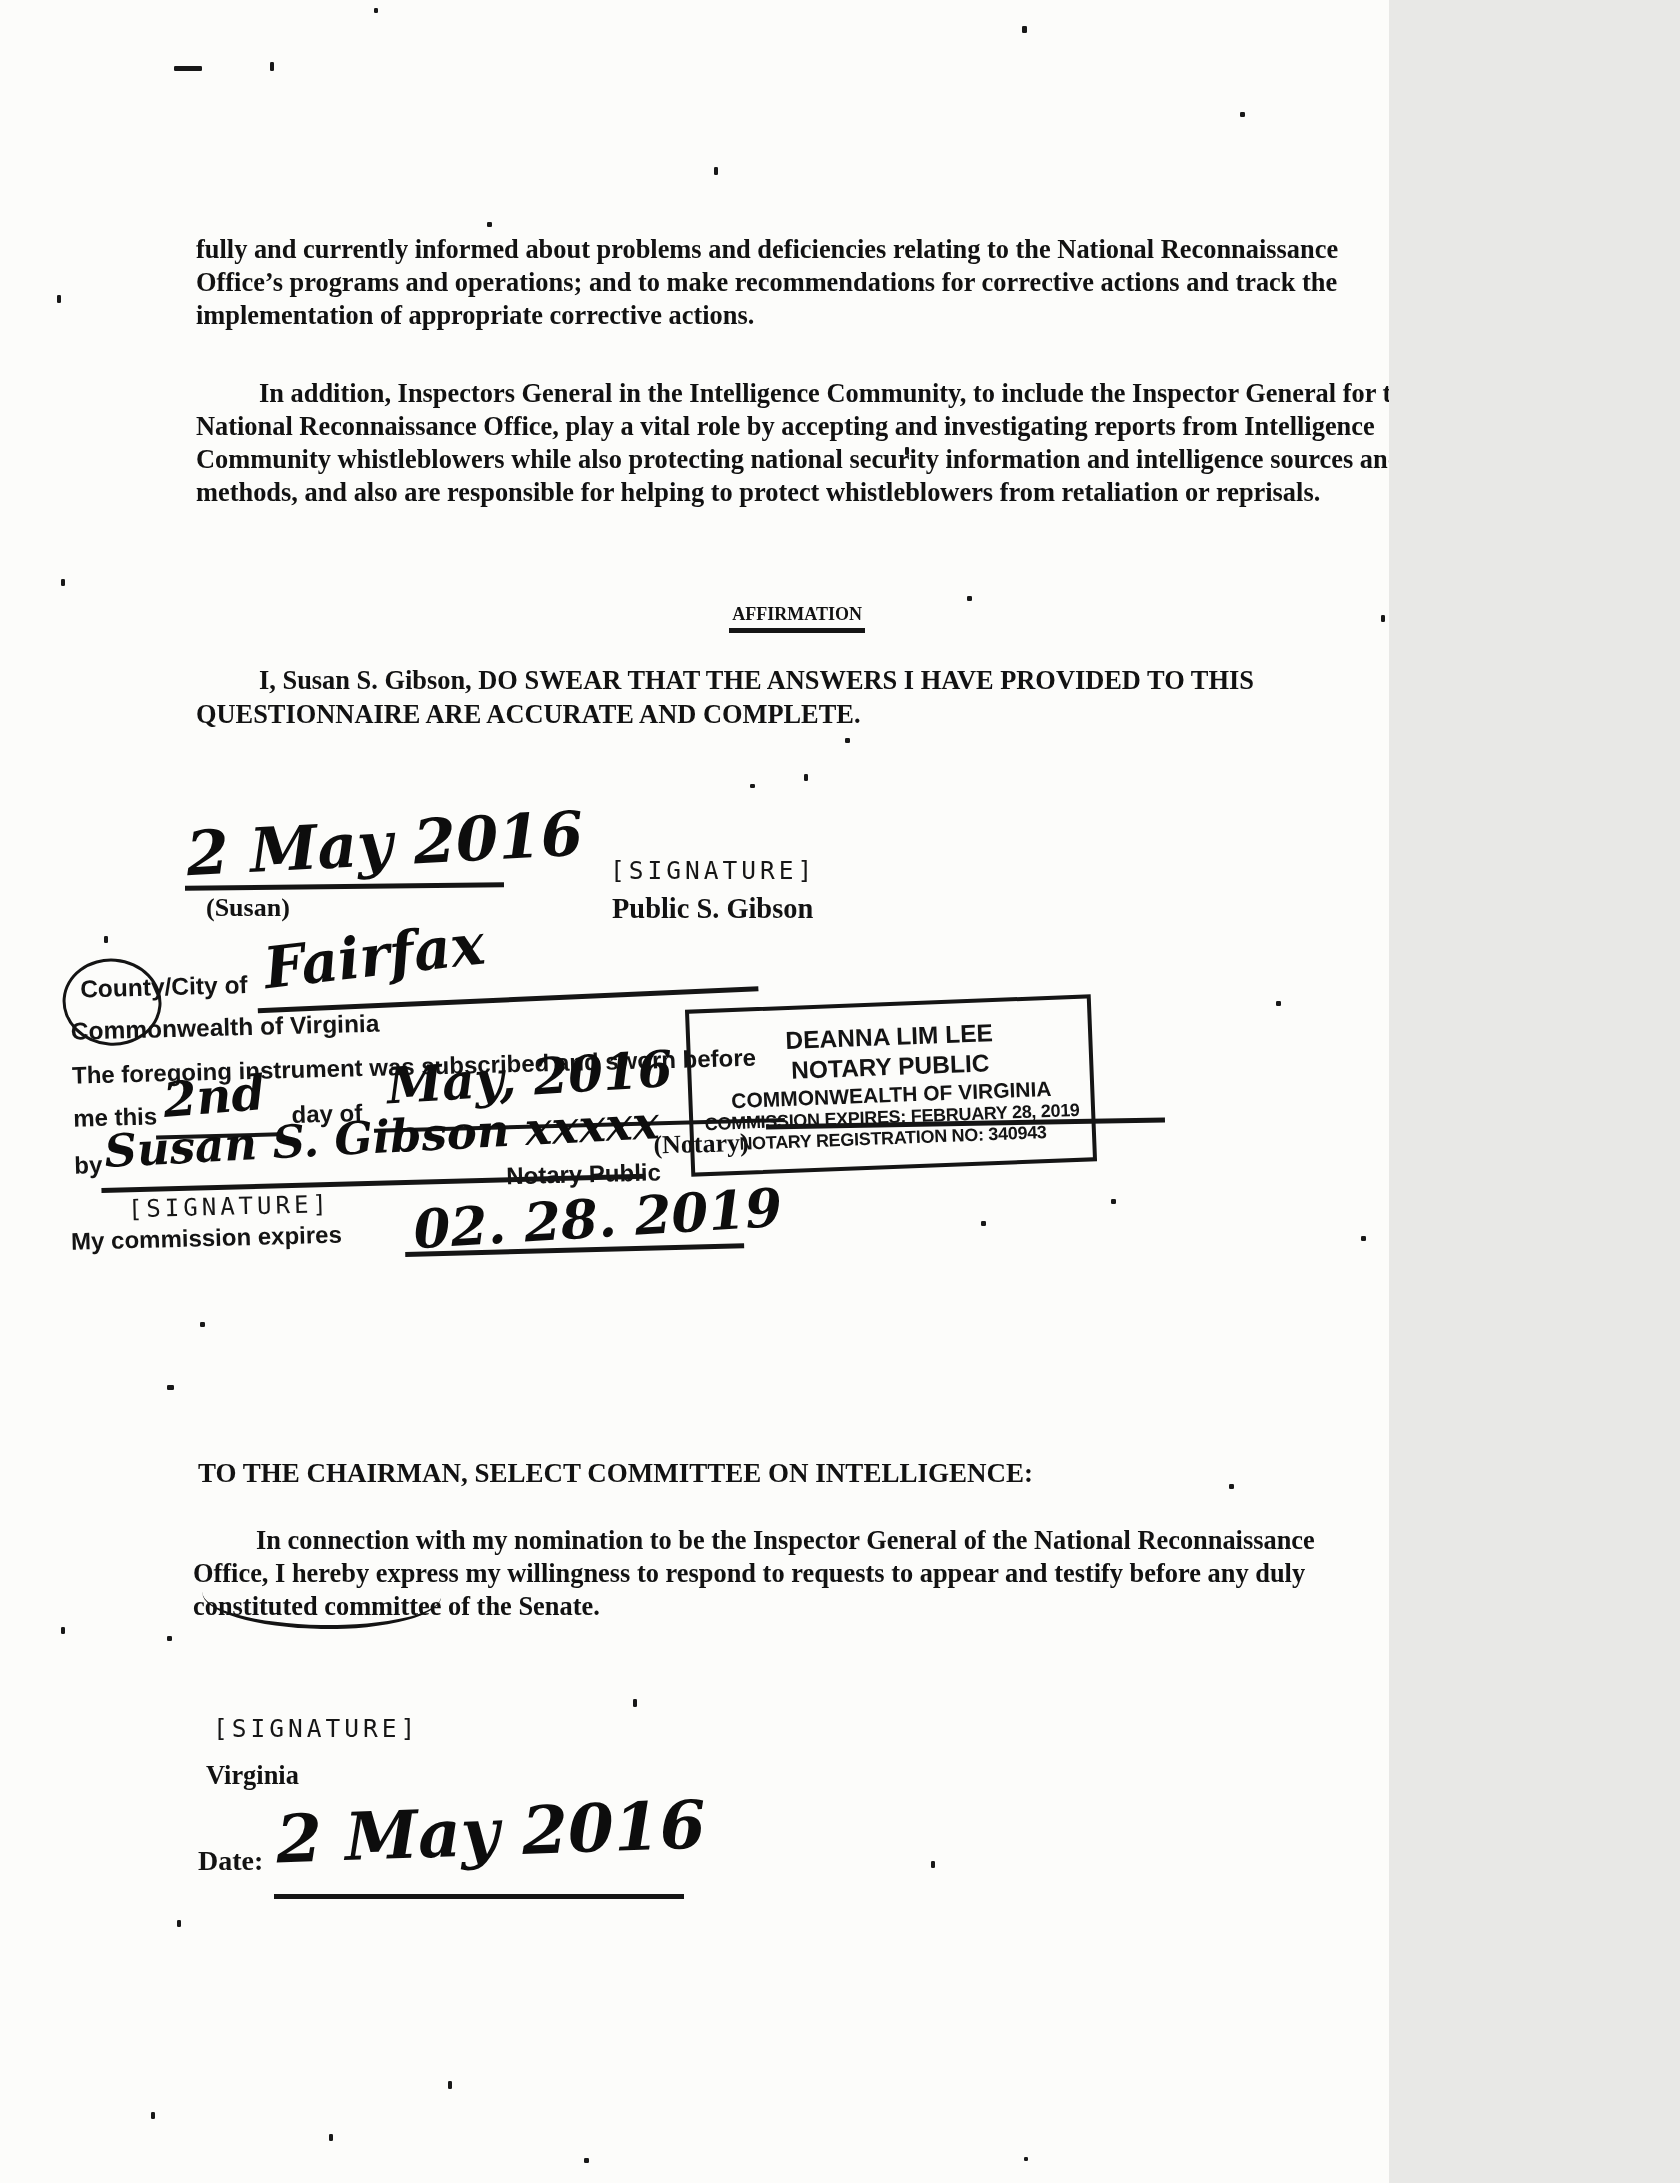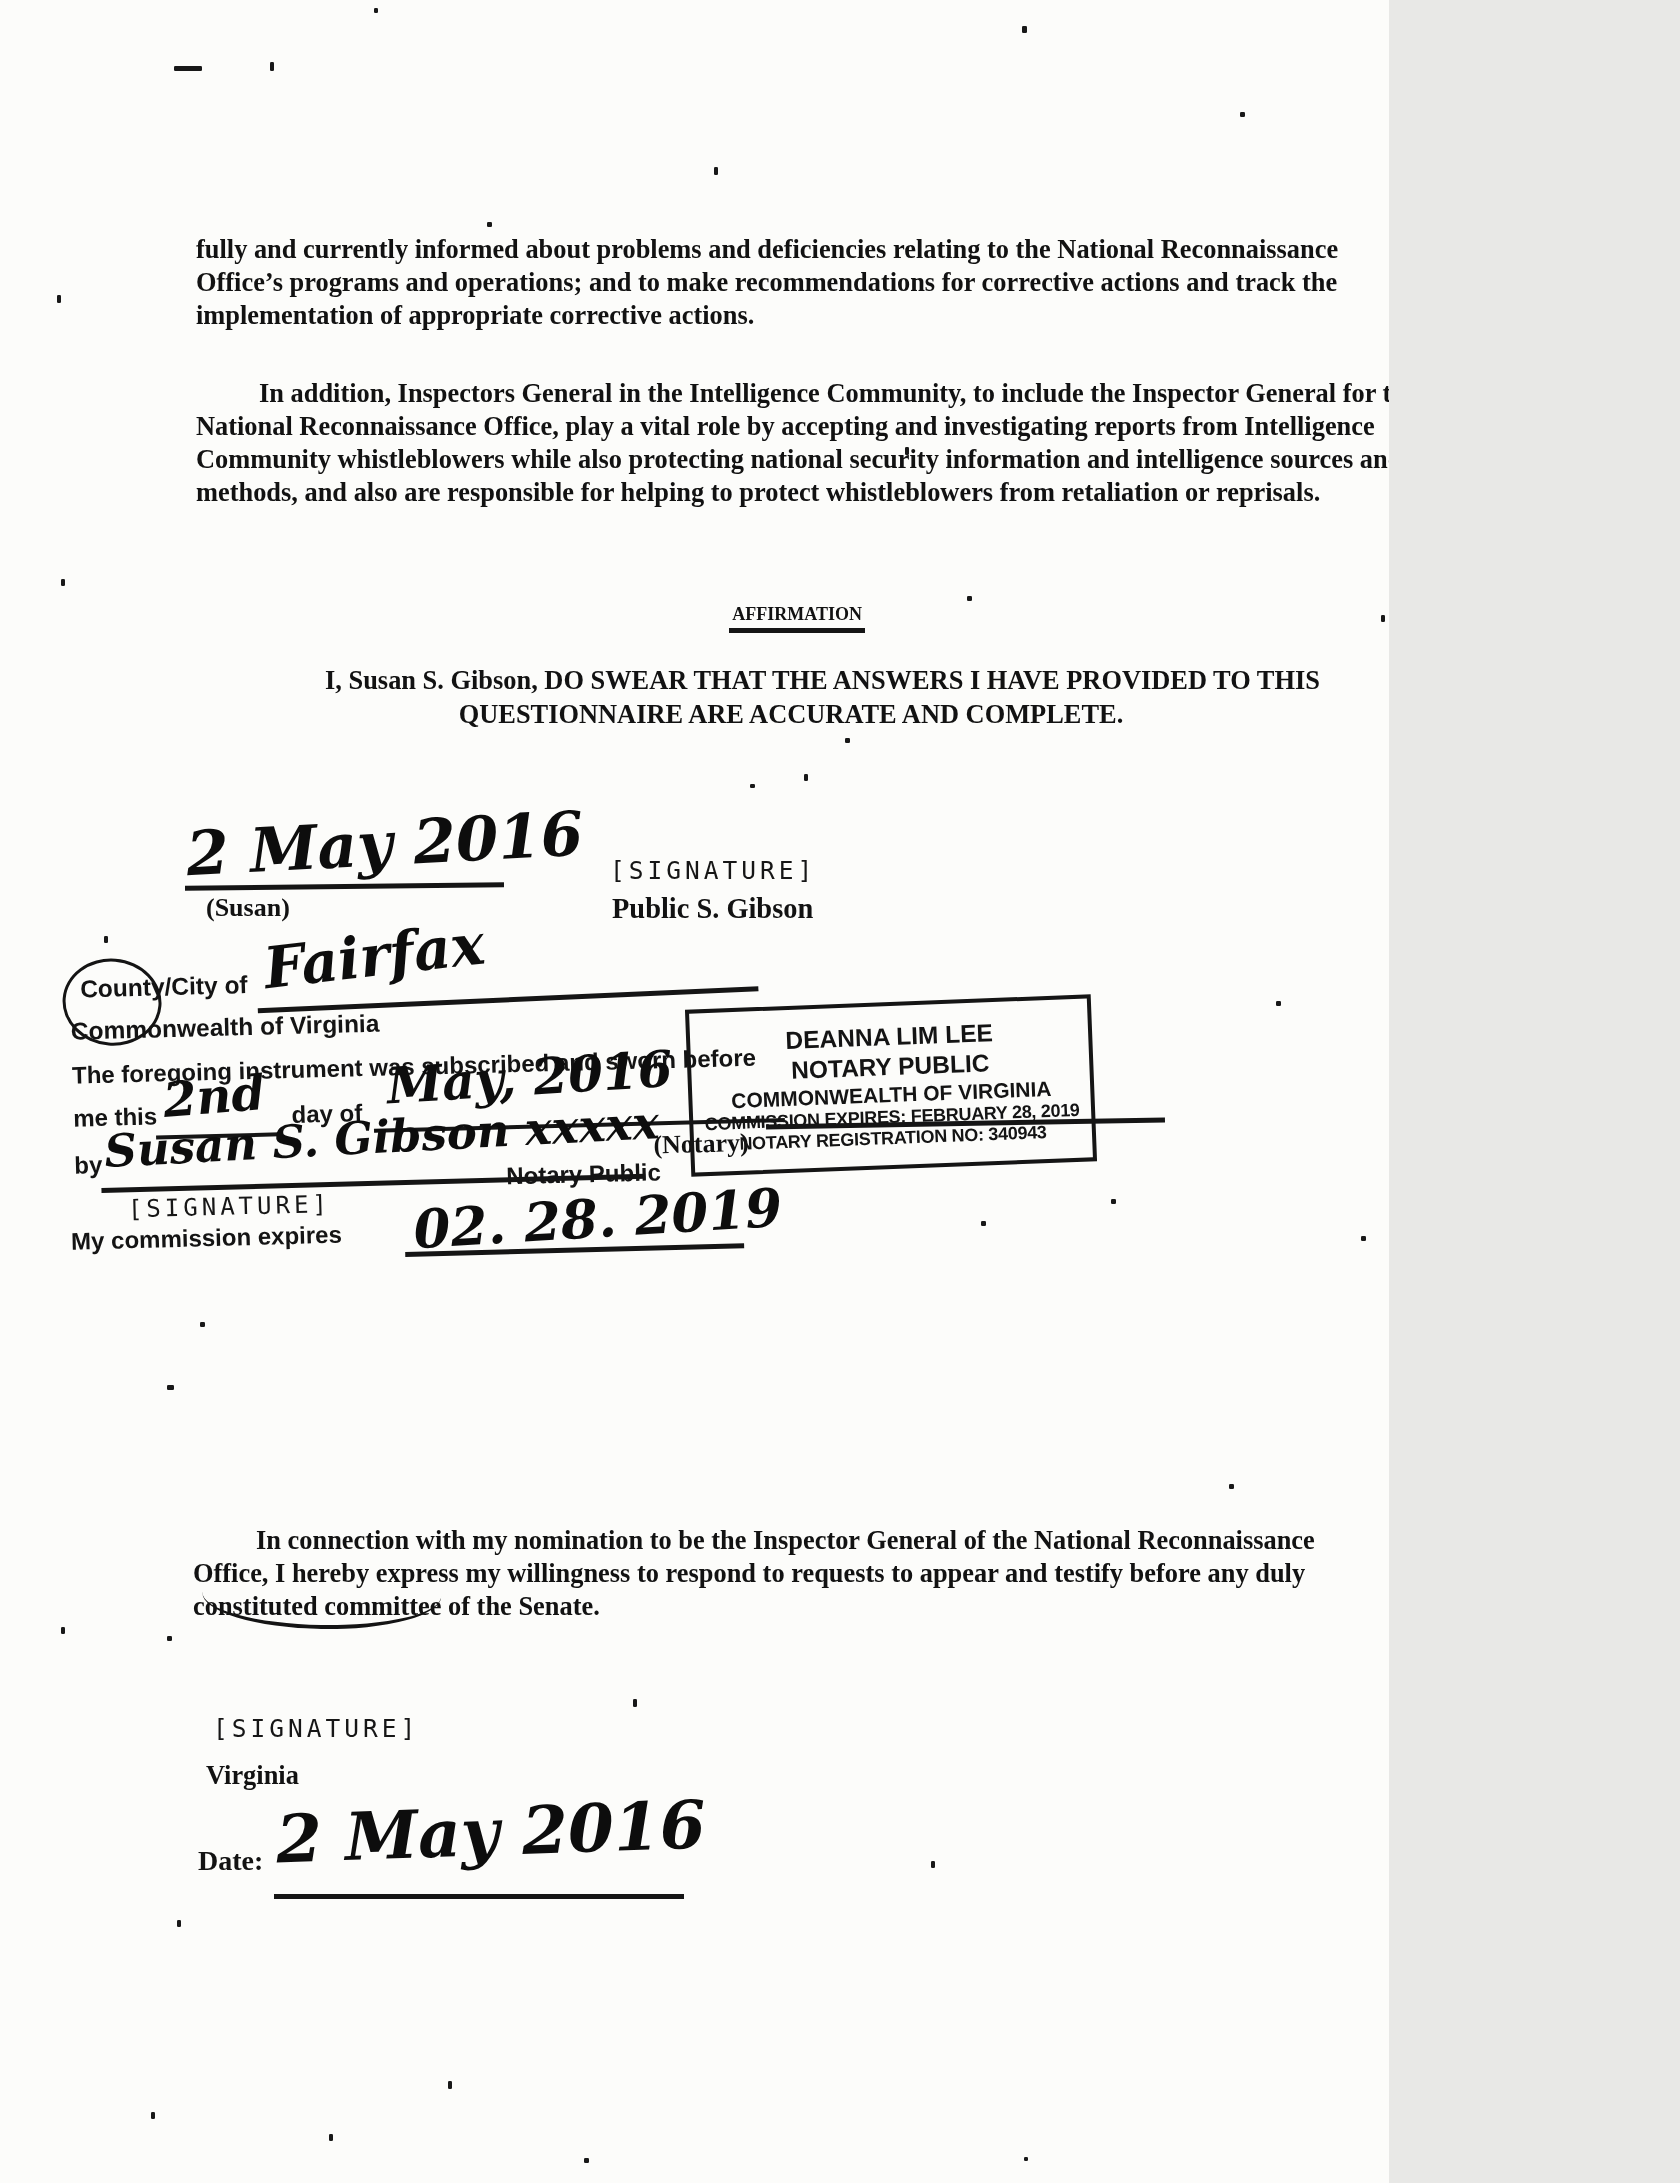--- a/index.html
+++ b/index.html
@@ -53,7 +53,7 @@
 
   <div class="abs serif" style="left:729px;top:604px;font-size:18px;border-bottom:5.3px solid #151515;padding:0 3.3px 3.3px;">AFFIRMATION</div>
 
-  <p class="abs serif body" style="left:196px;top:663px;width:1190px;text-indent:63px;line-height:34px;text-align:center;">I, Susan S. Gibson, DO SWEAR THAT THE ANSWERS I HAVE PROVIDED TO THIS QUESTIONNAIRE ARE ACCURATE AND COMPLETE.</p>
+  <p class="abs serif body" style="left:196px;top:663px;width:1190px;text-indent:63px;line-height:34px;">I, Susan S. Gibson, DO SWEAR THAT THE ANSWERS I HAVE PROVIDED TO THIS QUESTIONNAIRE ARE ACCURATE AND COMPLETE.</p>
 
   <div class="abs script" style="left:186px;top:808px;font-size:61px;transform:rotate(-3deg);">2 May 2016</div>
   <div class="abs uline" style="left:185px;top:884px;width:319px;height:4.6px;transform:rotate(-0.6deg);"></div>

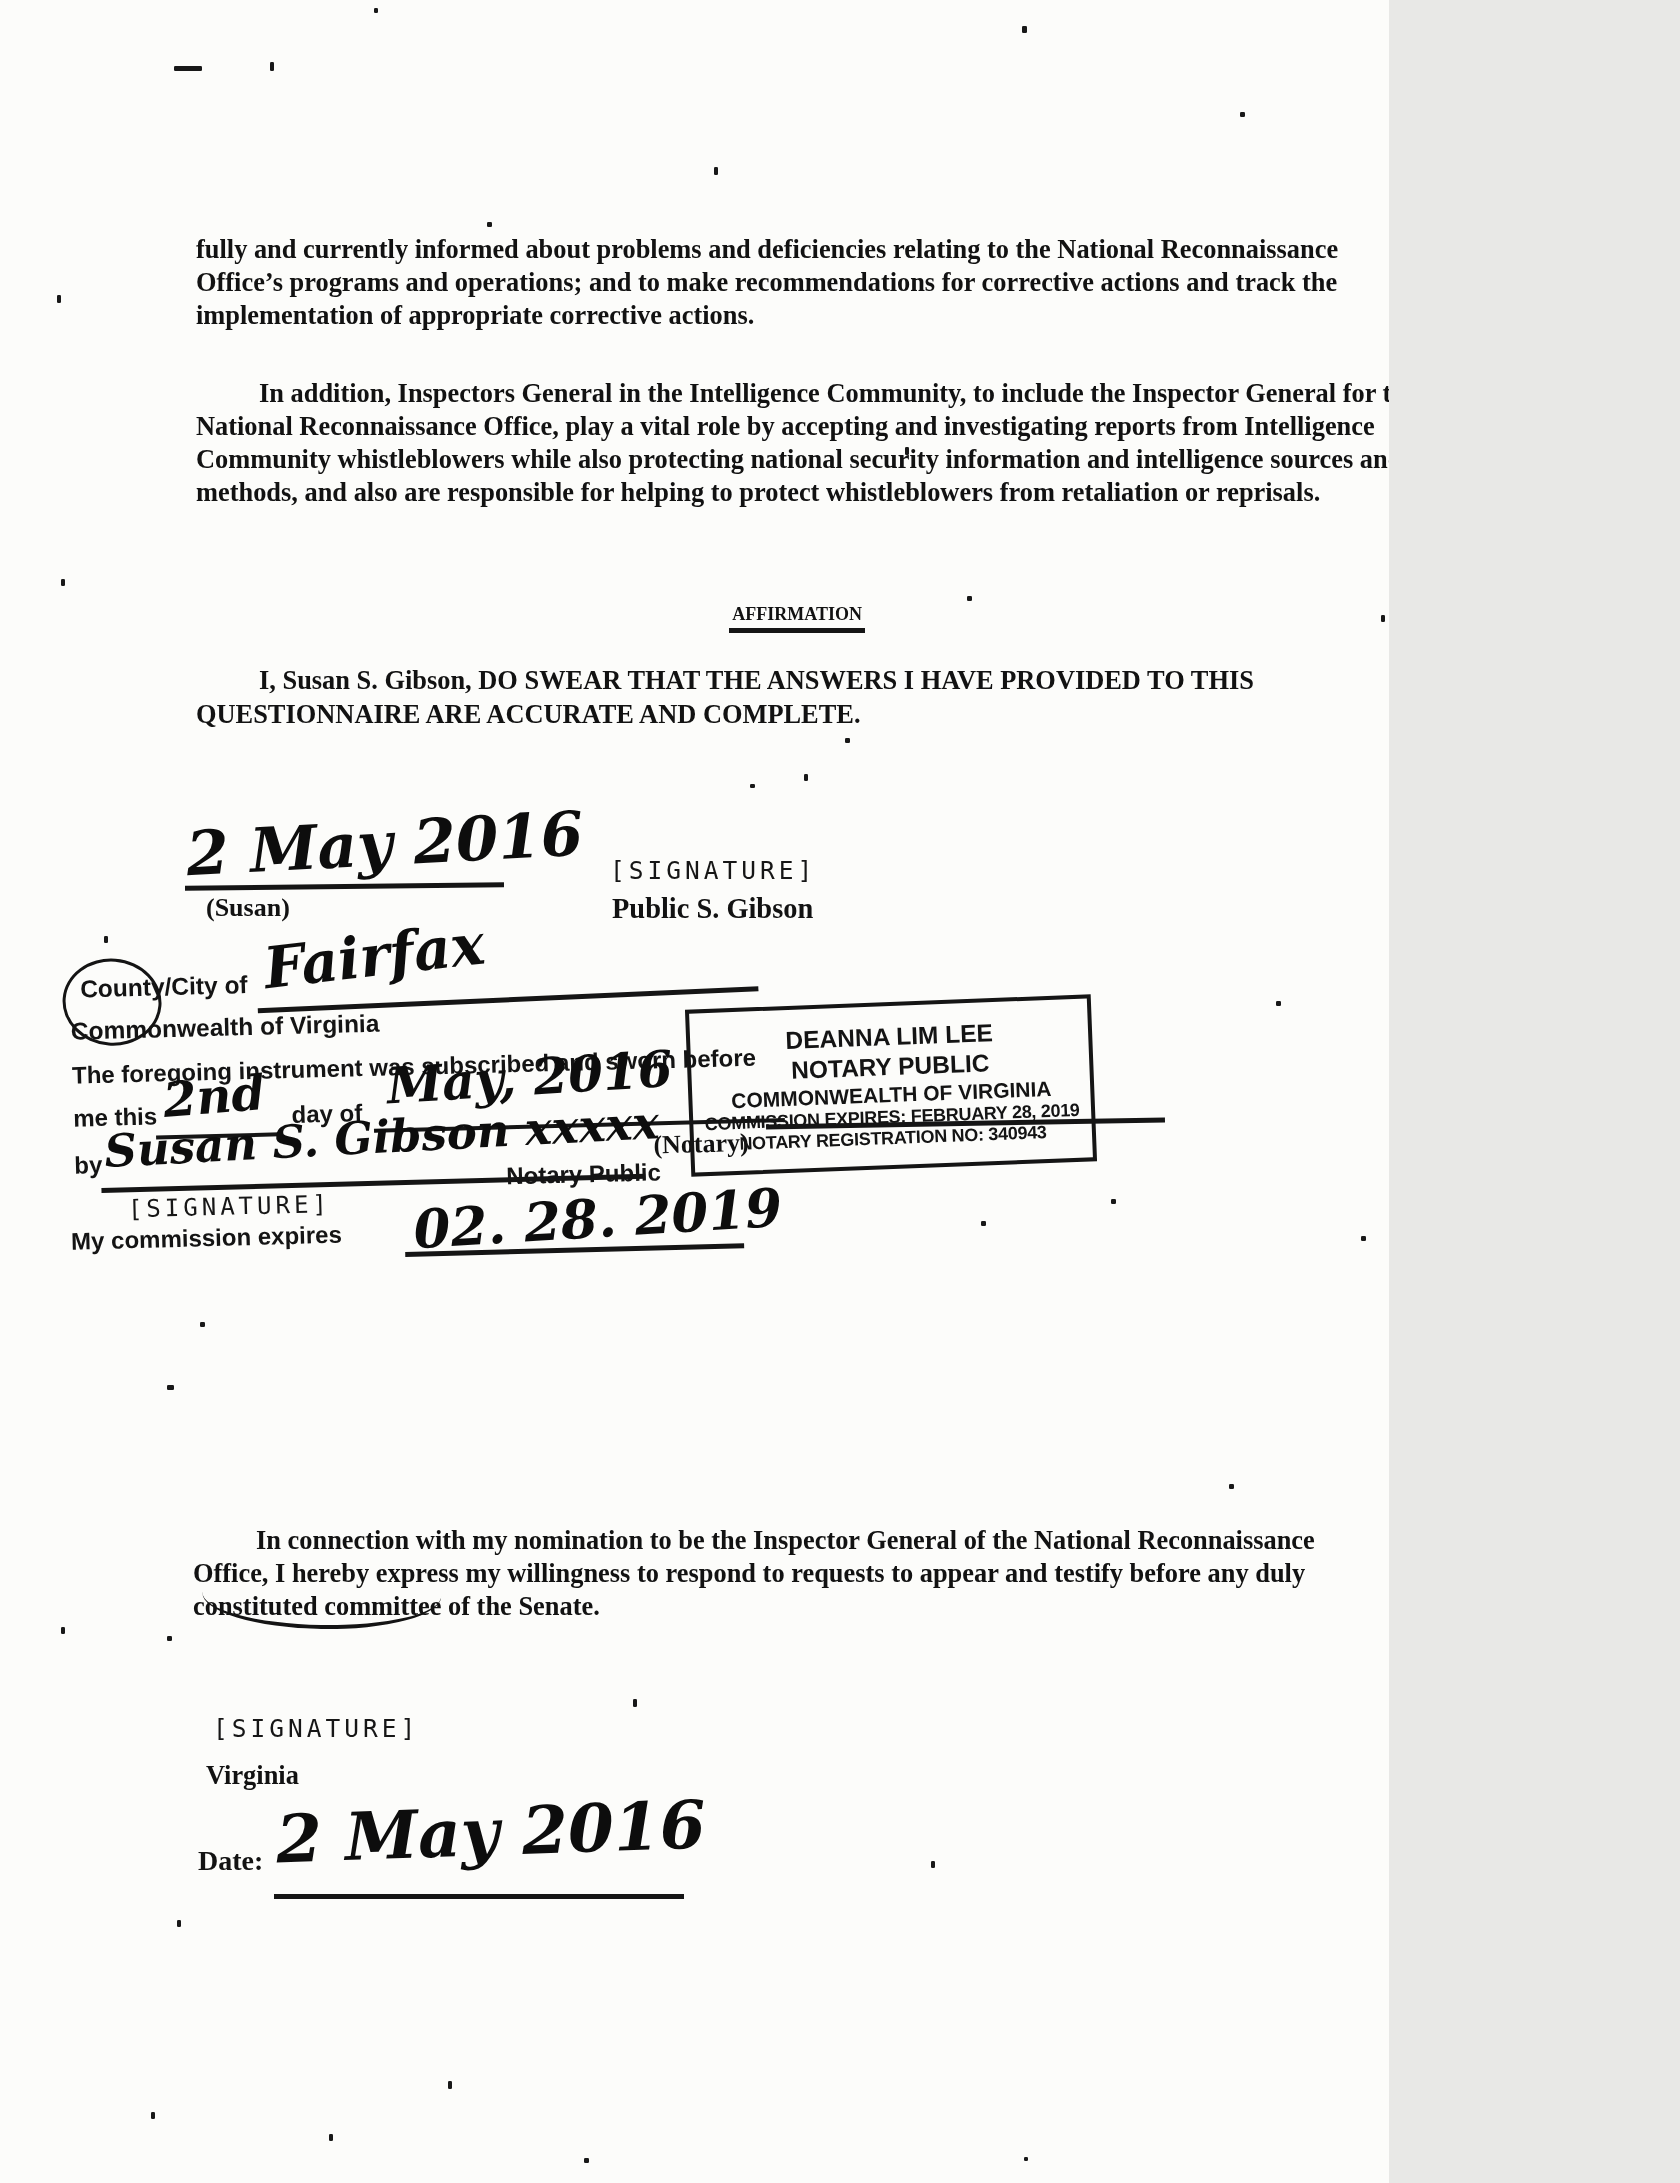--- a/index.html
+++ b/index.html
@@ -105,6 +105,7 @@
 
   <div class="abs uline" style="left:766px;top:1121px;width:399px;height:4.6px;transform:rotate(-1deg);z-index:5;"></div>
 
+  <div class="abs serif" style="left:198px;top:1458px;font-size:27px;">TO THE CHAIRMAN, SELECT COMMITTEE ON INTELLIGENCE:</div>
 
   <p class="abs serif body" style="left:193px;top:1524px;width:1197px;text-indent:63px;">In connection with my nomination to be the Inspector General of the National Reconnaissance Office, I hereby express my willingness to respond to requests to appear and testify before any duly constituted committee of the Senate.</p>
 

